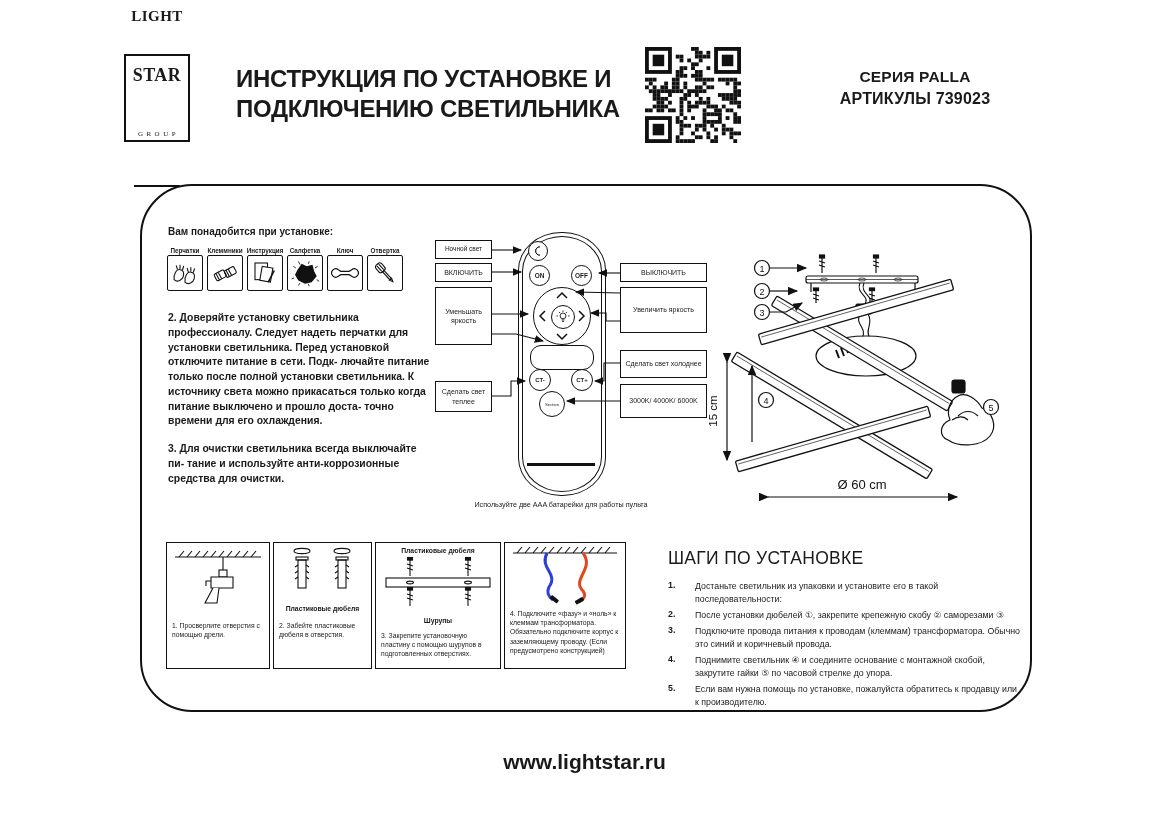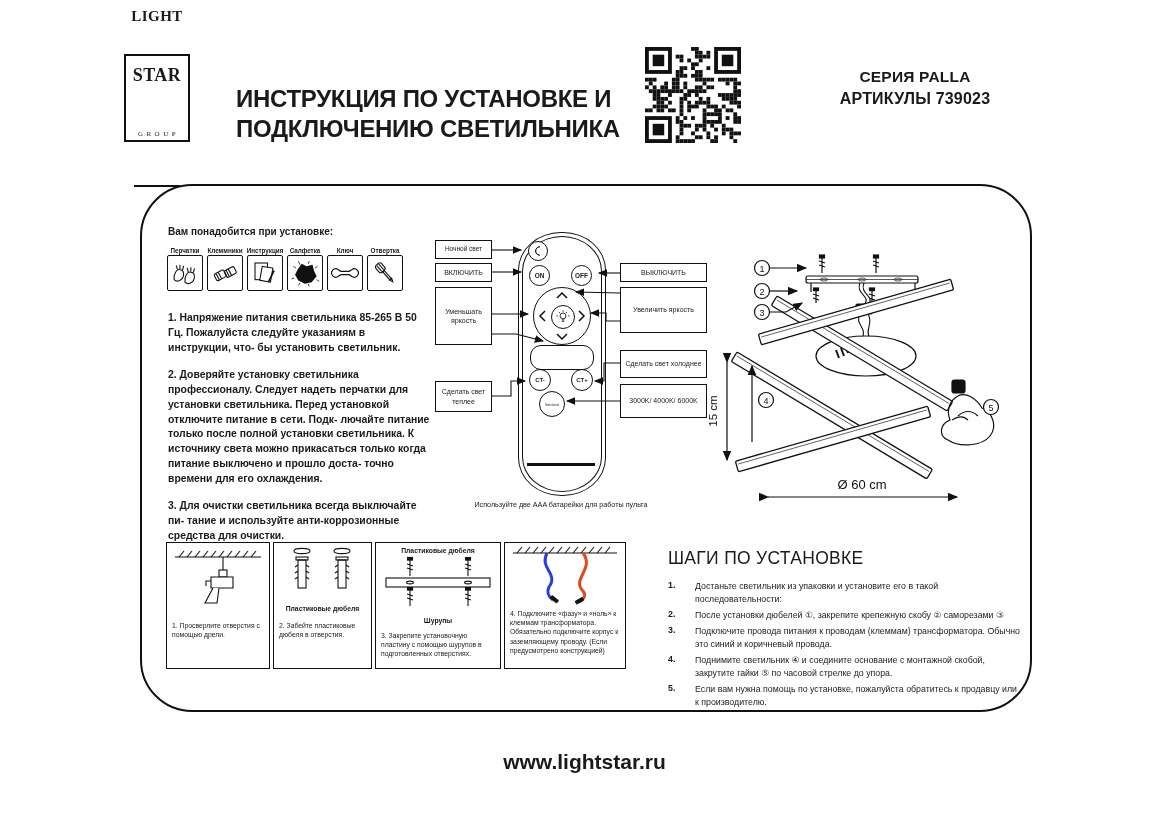--- a/index.html
+++ b/index.html
@@ -15,7 +15,7 @@
   #logo .l3{font-size:7px;letter-spacing:3.5px;margin:2px 0 3px 3px;}
   #logo .flag{width:46px;height:5px;display:flex;border-bottom:2px solid #111;}
   #logo .flag i{flex:1;}
-  #main-title{left:236px;top:64px;width:400px;font-size:24px;font-weight:bold;line-height:1.25;letter-spacing:-.3px;margin-top:20px;}
+  #main-title{left:236px;top:64px;width:400px;font-size:24px;font-weight:bold;line-height:1.25;letter-spacing:-.3px;}
   #series-block{left:790px;top:68px;width:250px;text-align:center;}
   #series-block .s1{font-size:15.5px;font-weight:bold;margin-bottom:4px;letter-spacing:.2px;}
   #series-block .s2{font-size:16px;font-weight:bold;letter-spacing:.2px;}

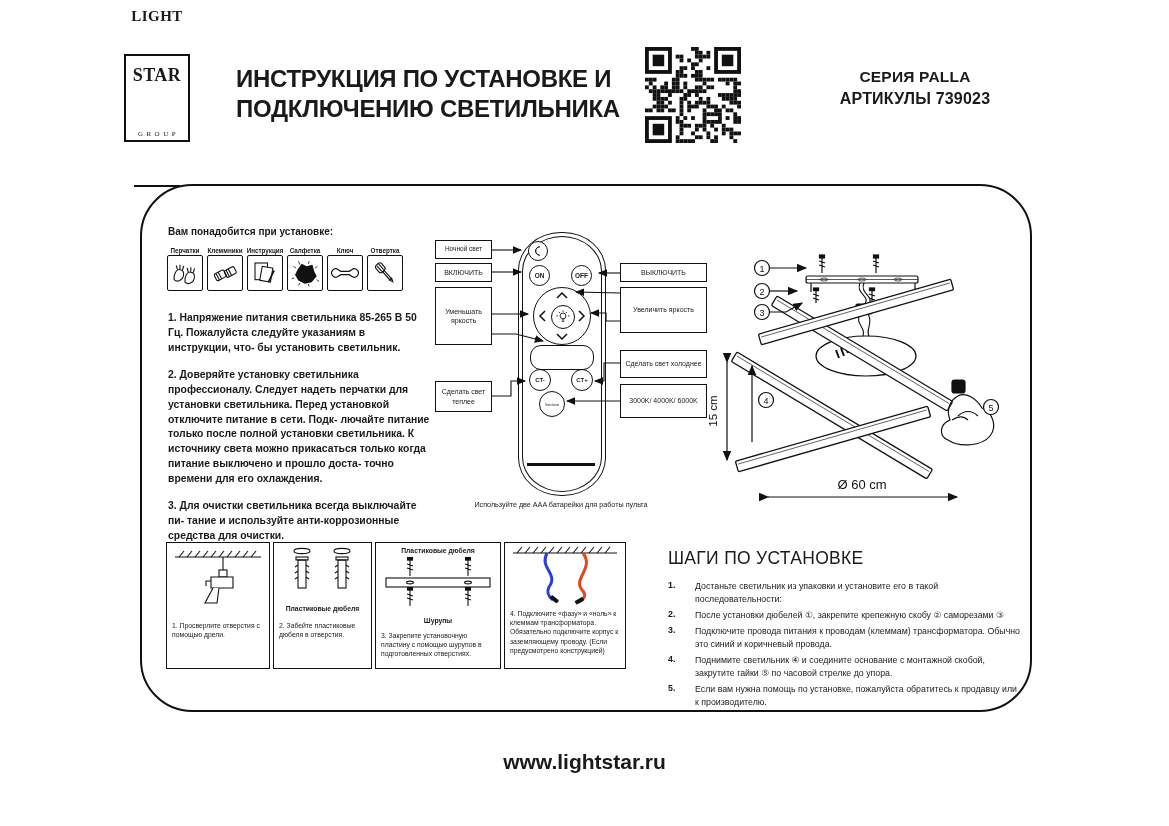--- a/index.html
+++ b/index.html
@@ -401,7 +401,6 @@
   </div>
 
   <div id="safety" class="abs">
-    <p>1. Напряжение питания светильника 85-265 В 50 Гц. Пожалуйста следуйте указаниям в инструкции, что- бы установить светильник.</p>
     <p>2. Доверяйте установку светильника профессионалу. Следует надеть перчатки для установки светильника. Перед установкой отключите питание в сети. Подк- лючайте питание только после полной установки светильника. К источнику света можно прикасаться только когда питание выключено и прошло доста- точно времени для его охлаждения.</p>
     <p>3. Для очистки светильника всегда выключайте пи- тание и используйте анти-коррозионные средства для очистки.</p>
   </div>

